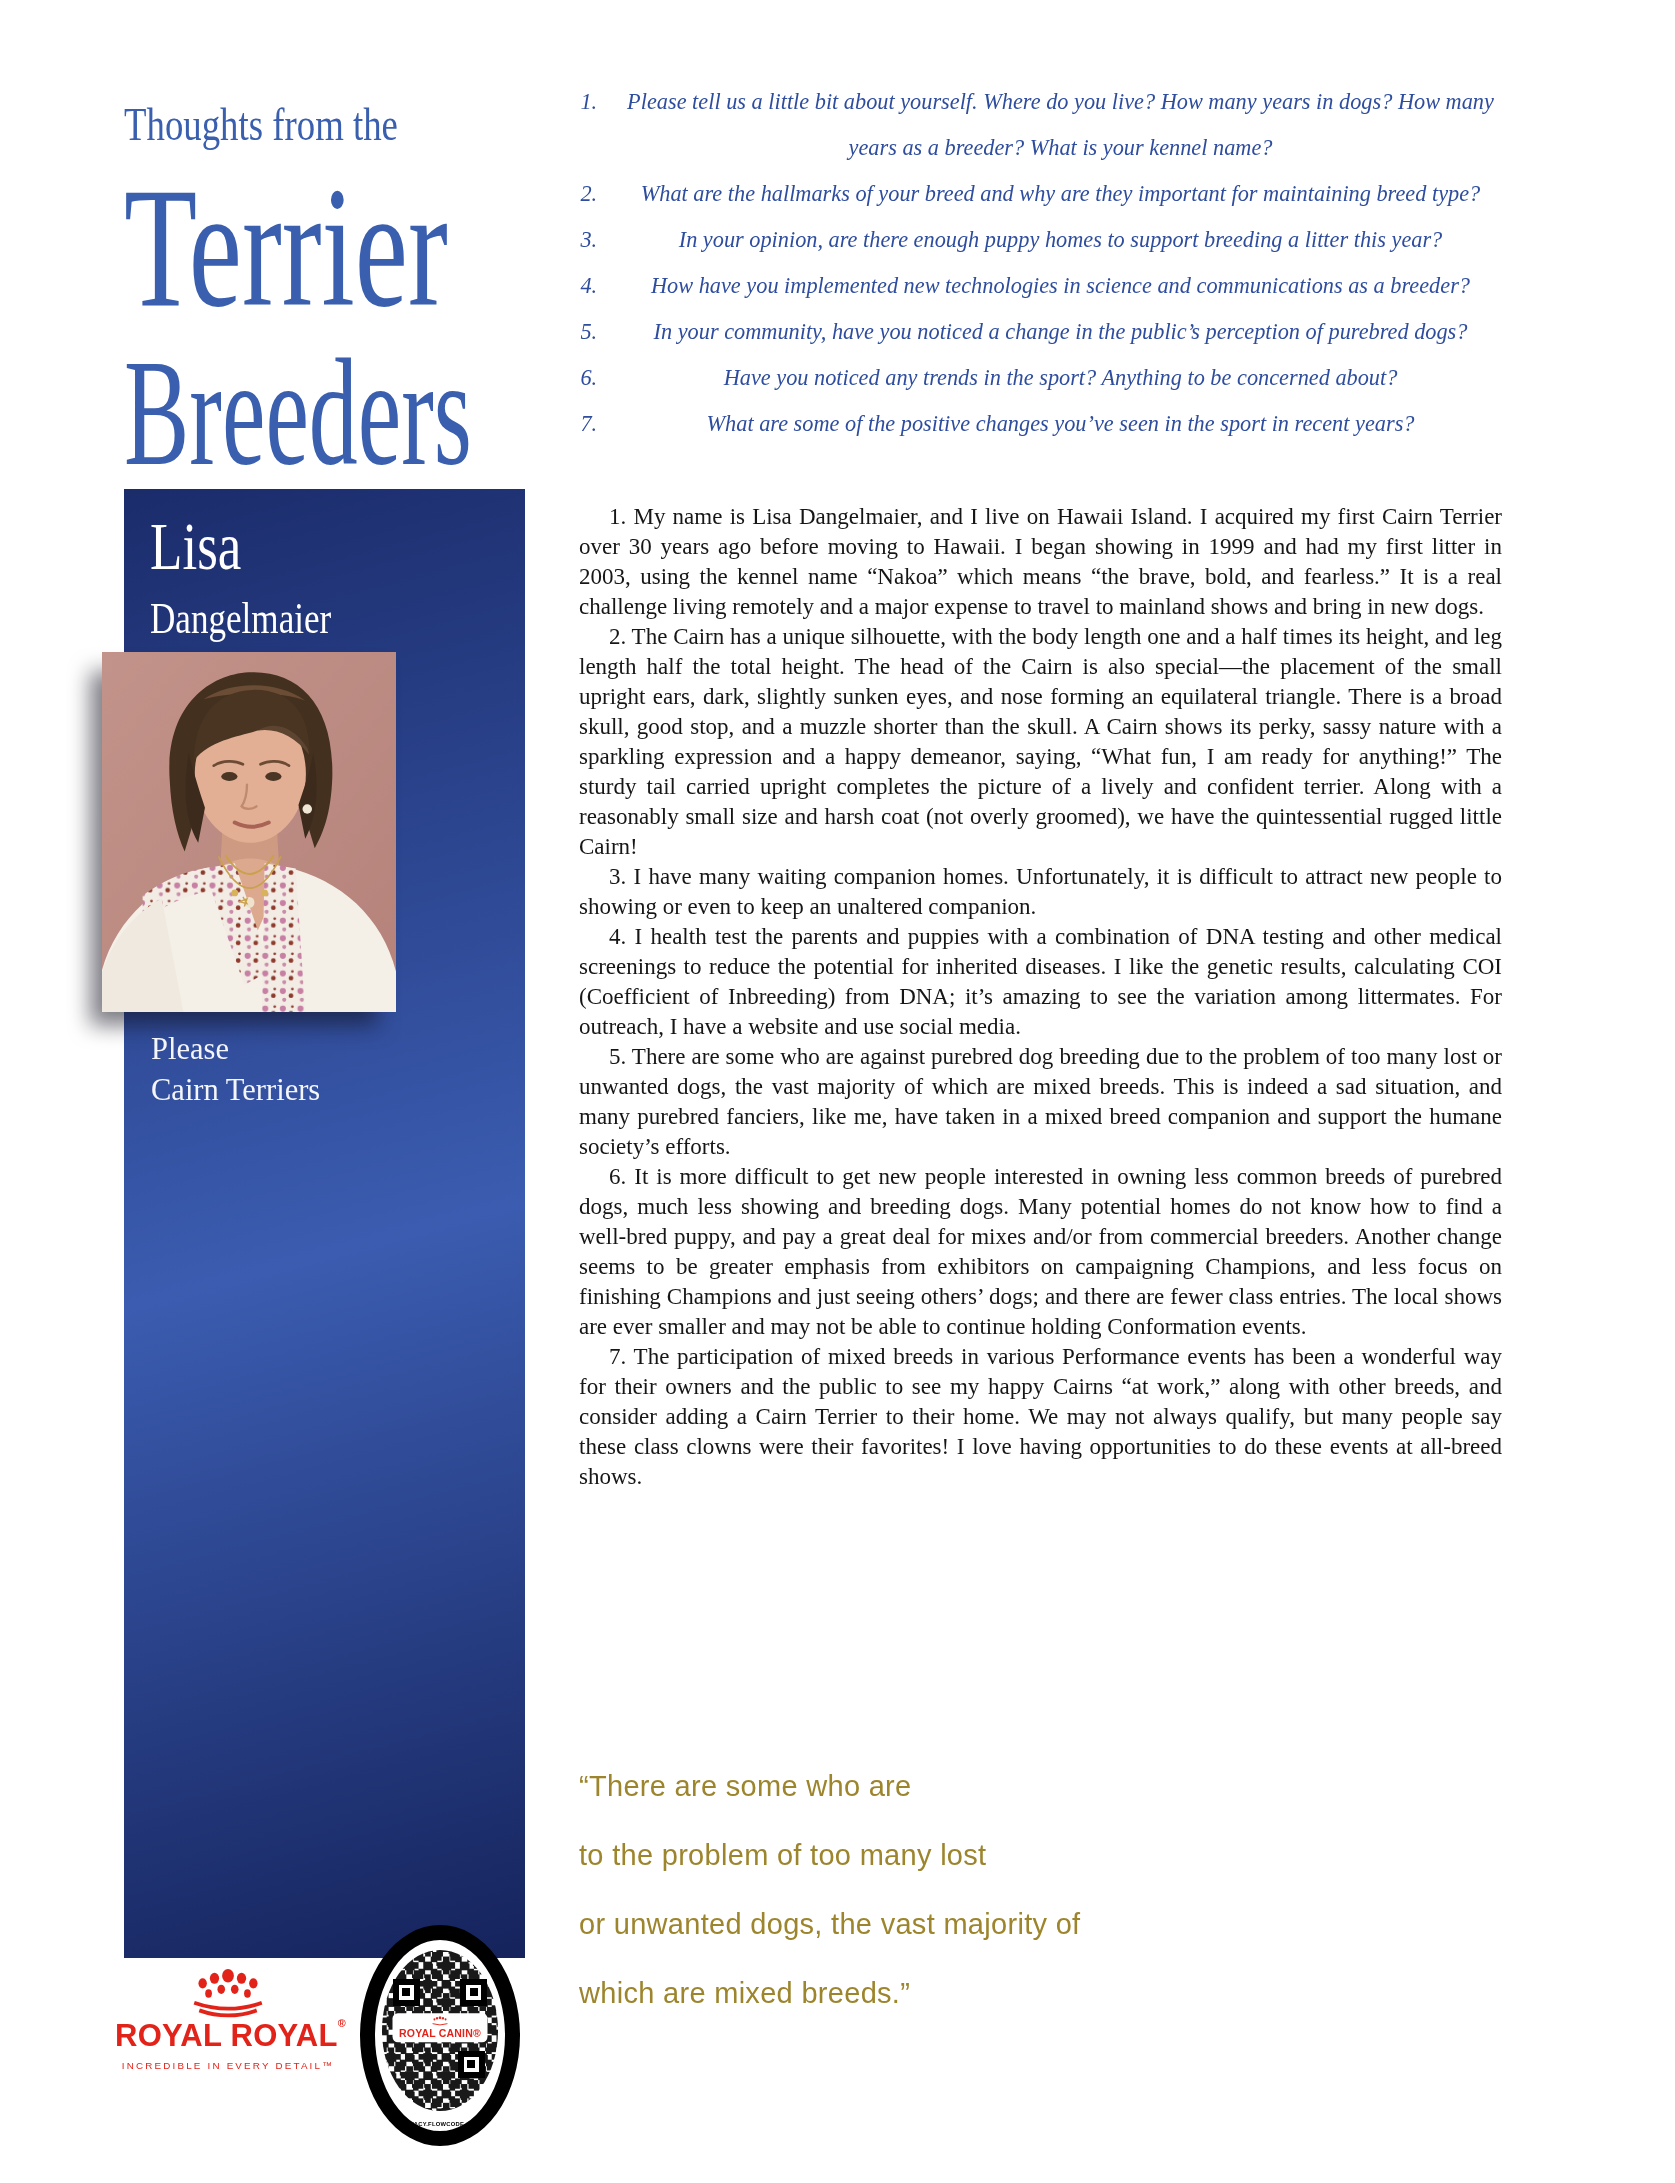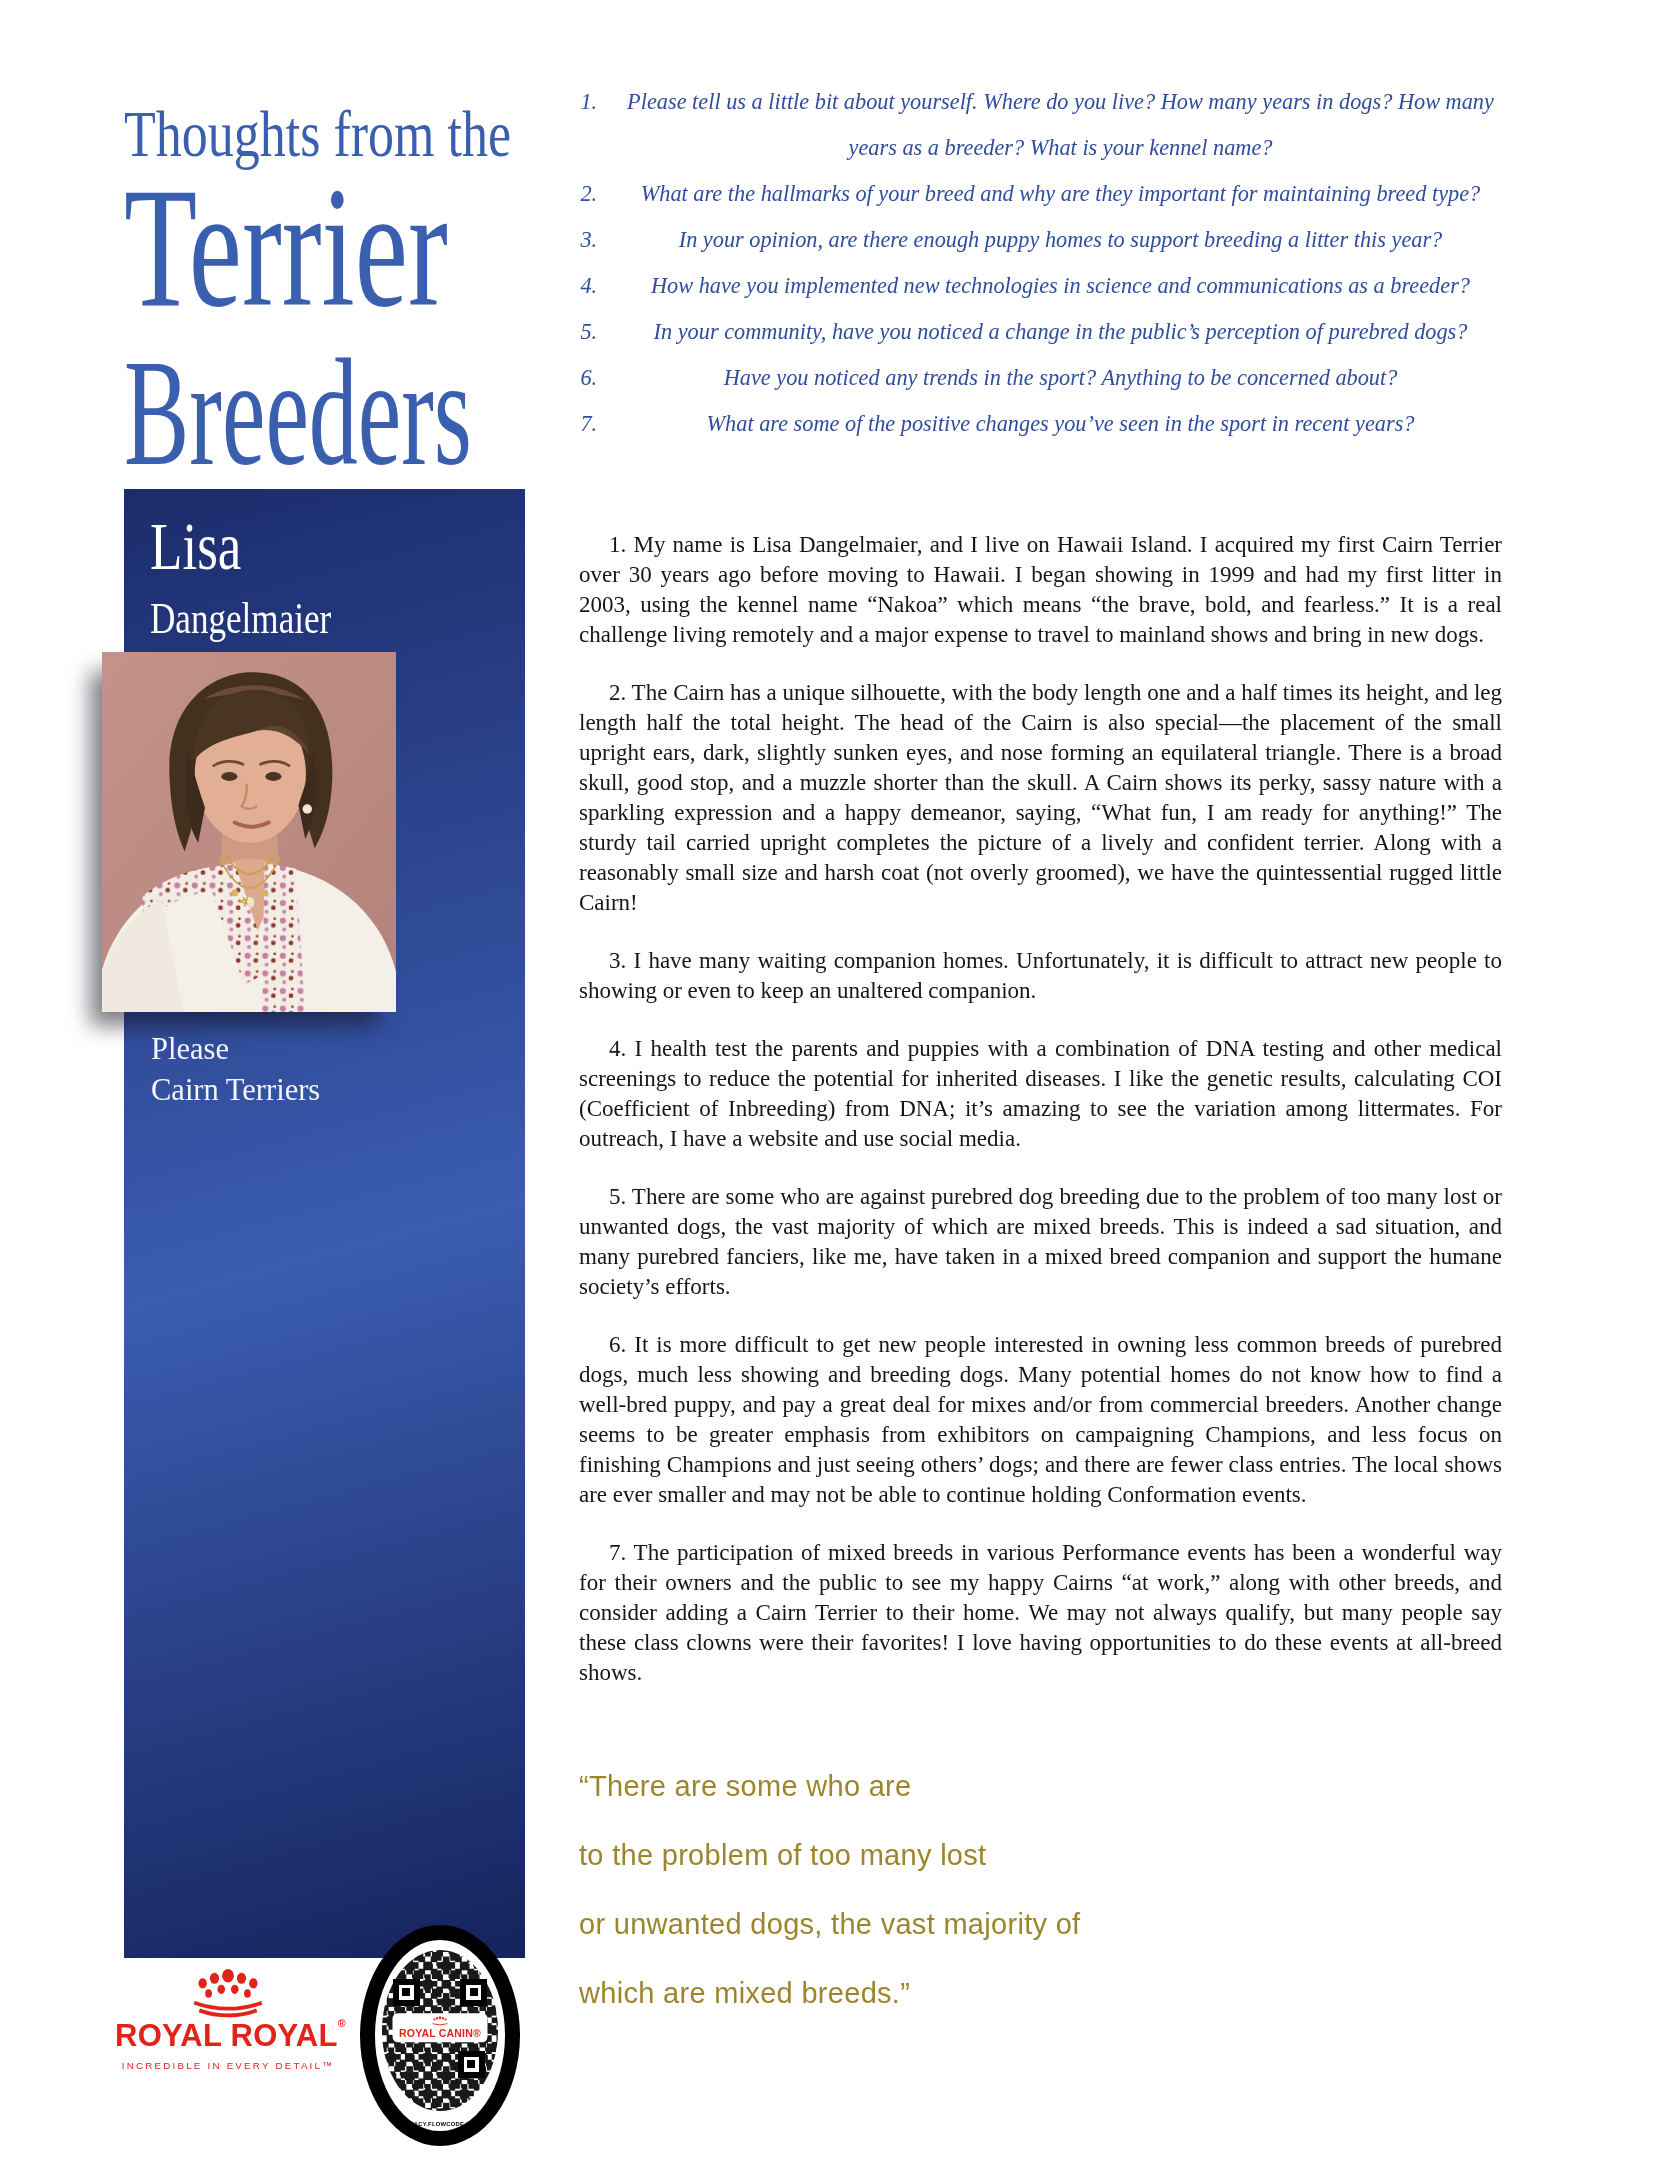--- a/index.html
+++ b/index.html
@@ -29,7 +29,7 @@
     font-family:"Liberation Serif", serif;
   }
   .cond{display:inline-block;transform-origin:0 50%;}
-  .t1{top:102px;font-size:65px;}
+  .t1{top:102px;font-size:46px;}
   .t1 .cond{transform:scaleX(0.80);}
   .t2{top:162px;font-size:171px;}
   .t2 .cond{transform:scaleX(0.70);}

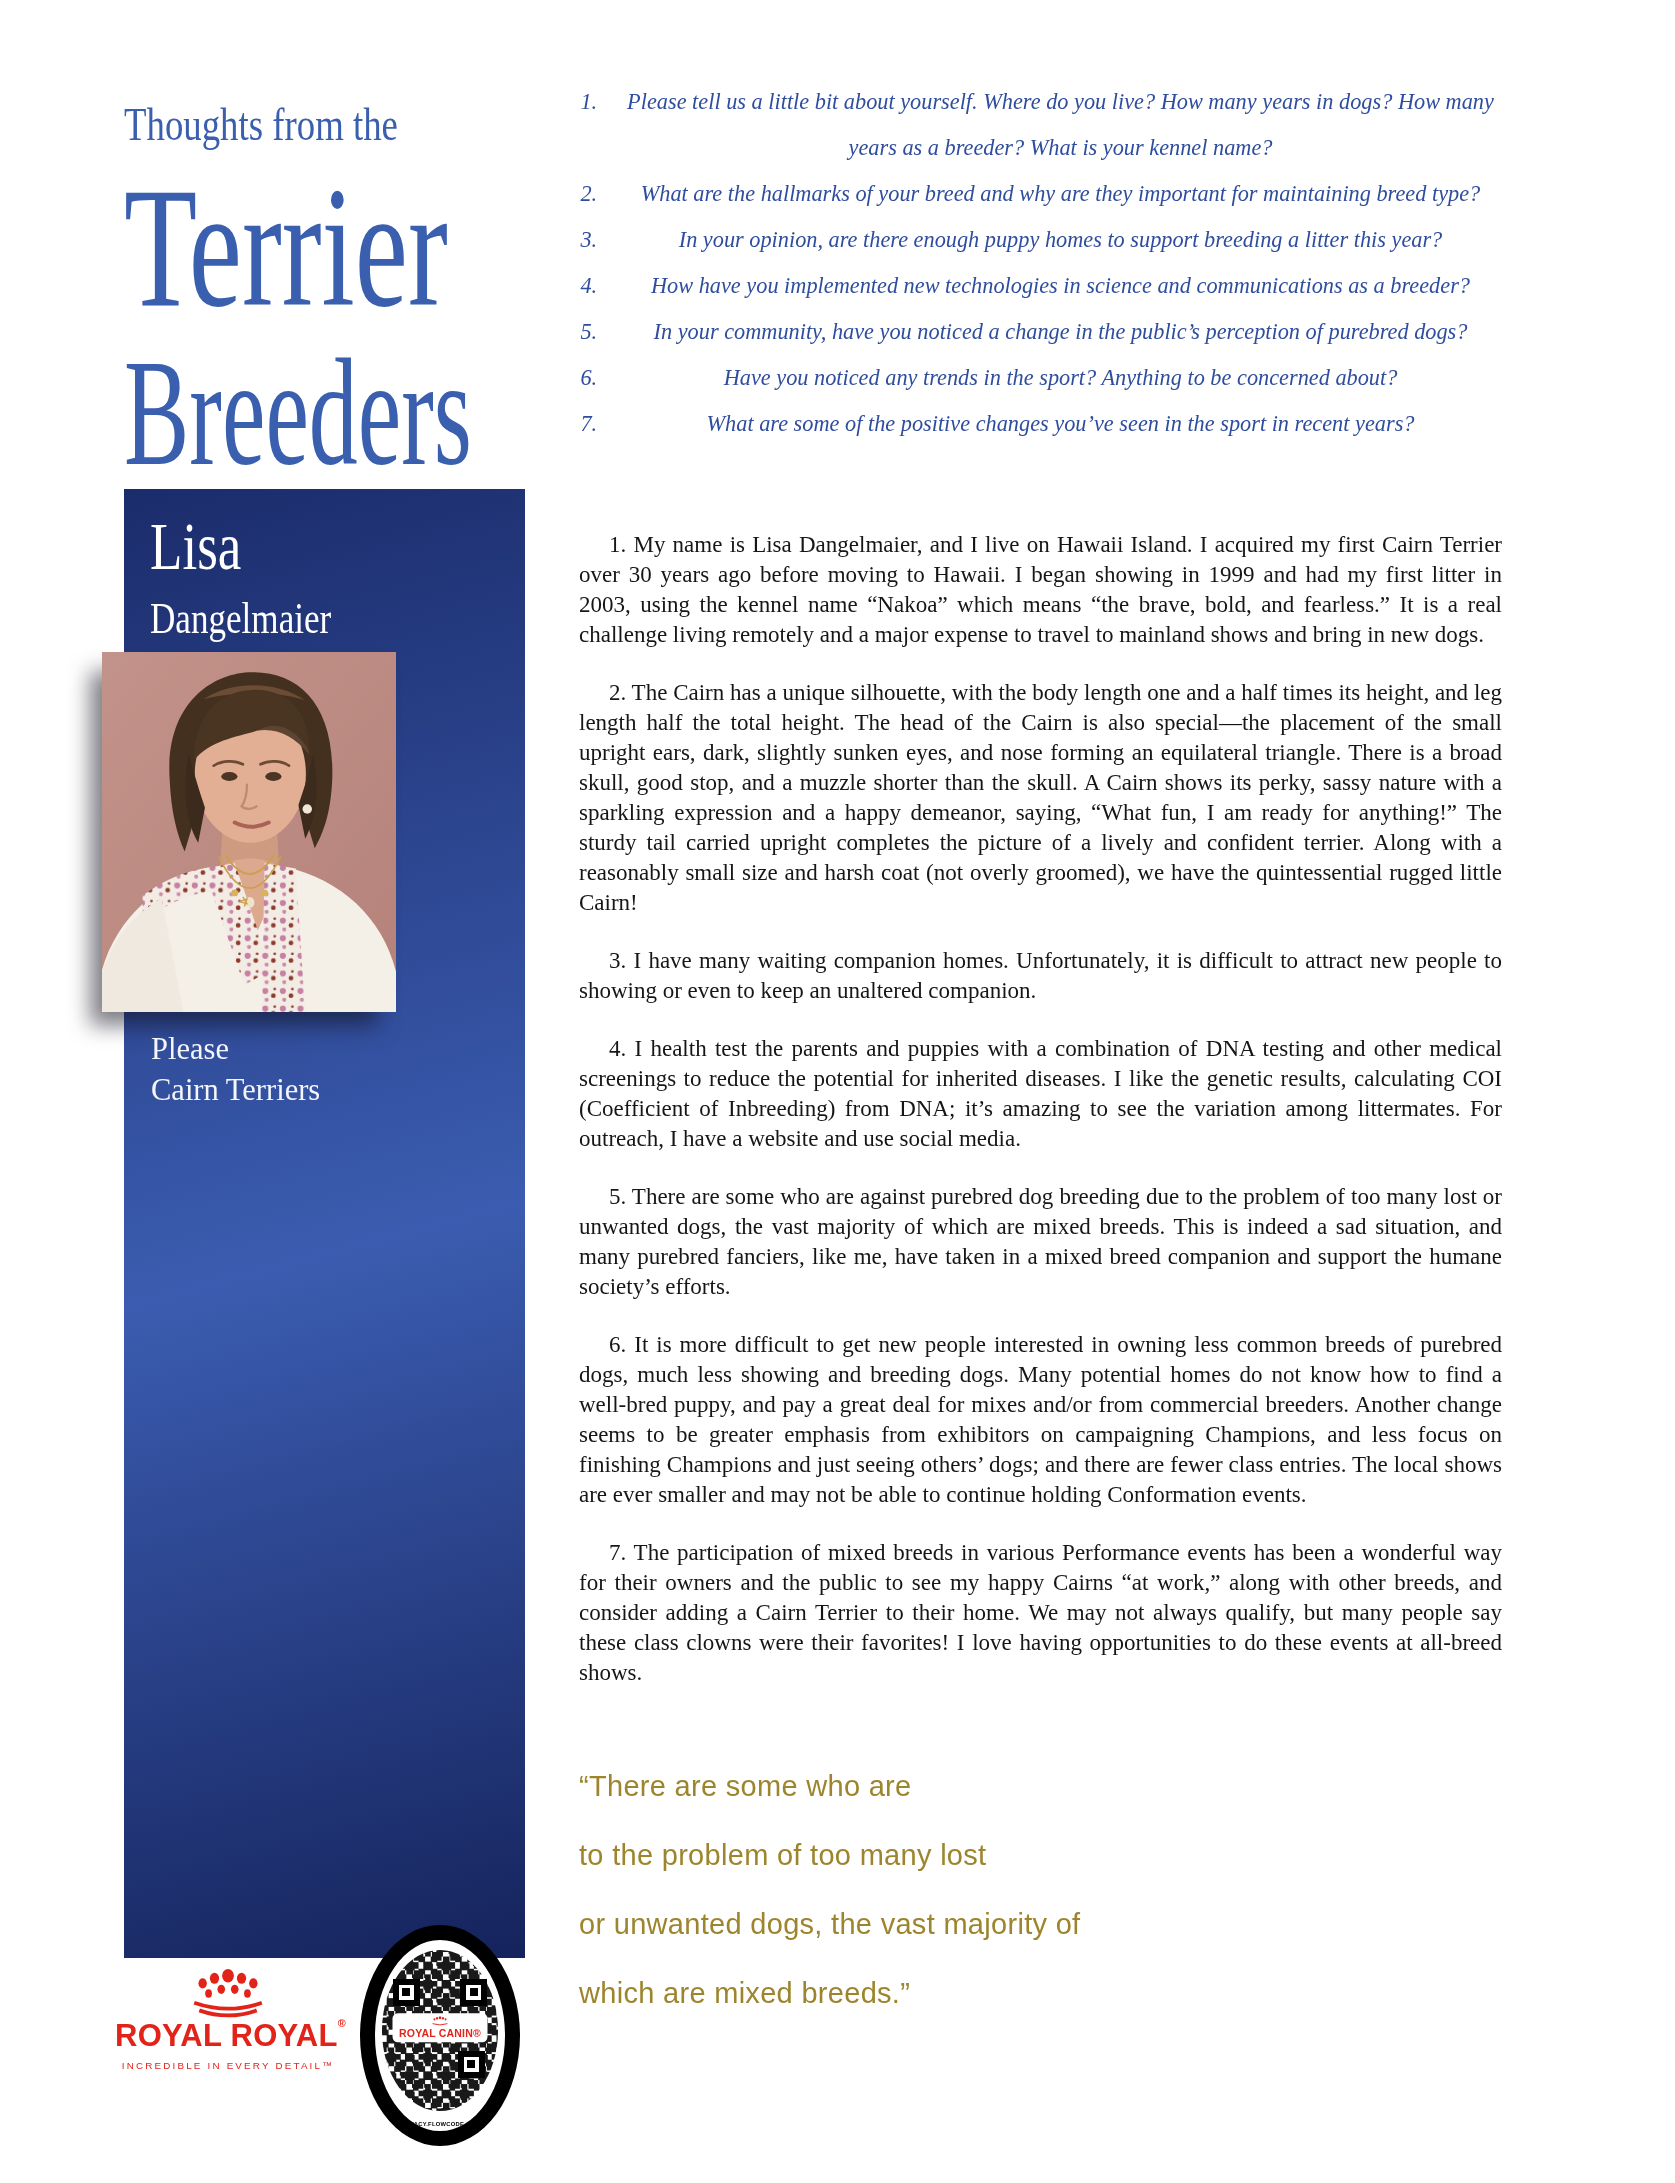--- a/index.html
+++ b/index.html
@@ -85,7 +85,7 @@
     font-size:23px;line-height:30px;
     text-align:justify;
   }
-  .answer-paragraph{text-indent:30px;margin-top:28px;}
+  .answer-paragraph{text-indent:30px;}
   
   .pull-quote{
     position:absolute;left:579px;top:1752px;width:926px;

